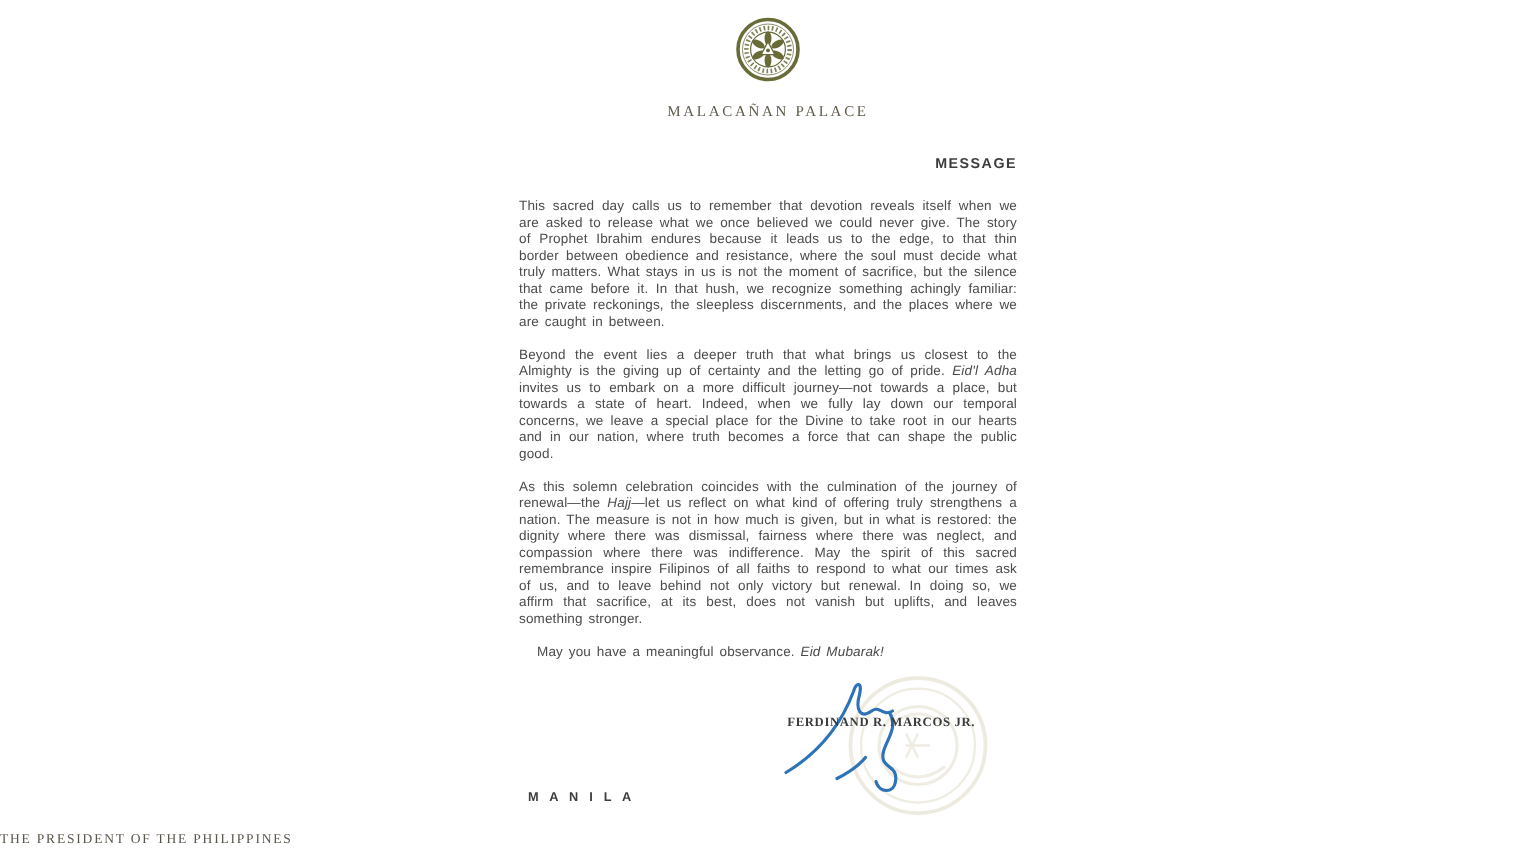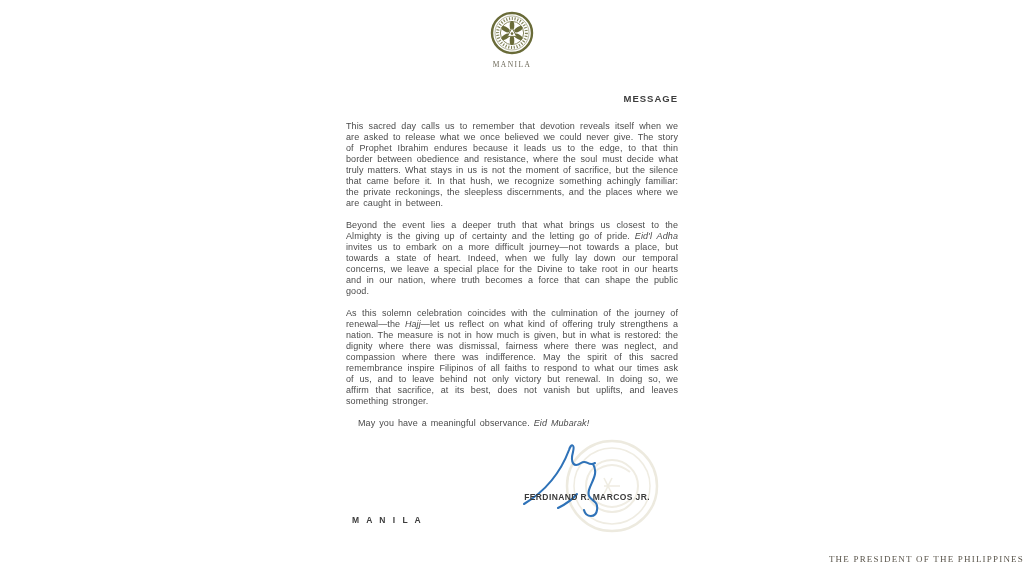--- a/index.html
+++ b/index.html
@@ -67,6 +67,7 @@
         <path d="M22 16.8 L26.6 25.4 L17.4 25.4 Z" fill="#ffffff" stroke="#696b38" stroke-width="0.9"></path>
         <circle cx="22" cy="22.6" r="1.3" fill="#696b38"></circle>
       </svg>
+      <div class="palace">MALACAÑAN PALACE</div>
       <div class="city">MANILA</div>
     </div>
 

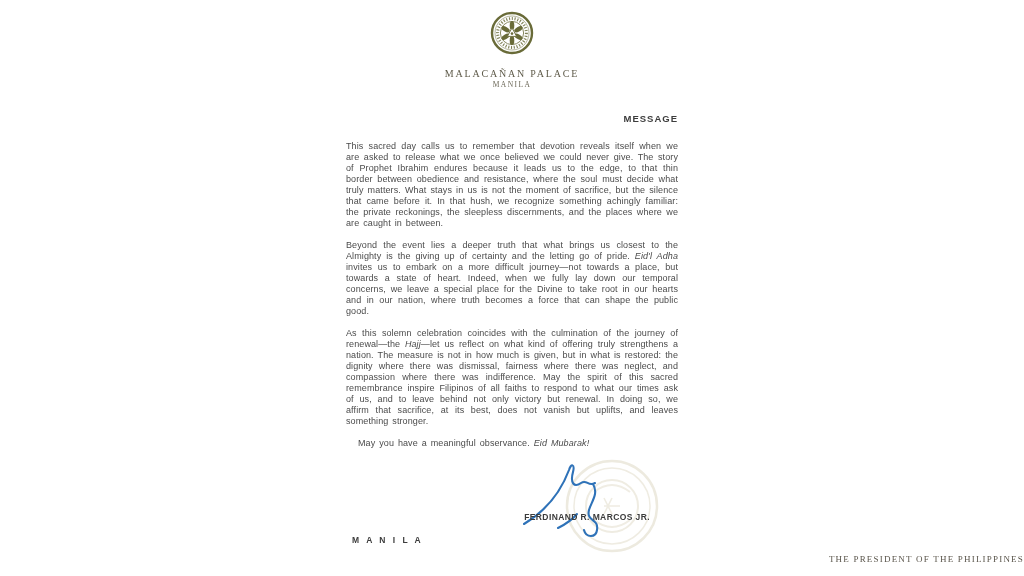--- a/index.html
+++ b/index.html
@@ -68,7 +68,6 @@
         <circle cx="22" cy="22.6" r="1.3" fill="#696b38"></circle>
       </svg>
       <div class="palace">MALACAÑAN PALACE</div>
-      <div class="city">MANILA</div>
     </div>
 
     <div class="title">MESSAGE</div>

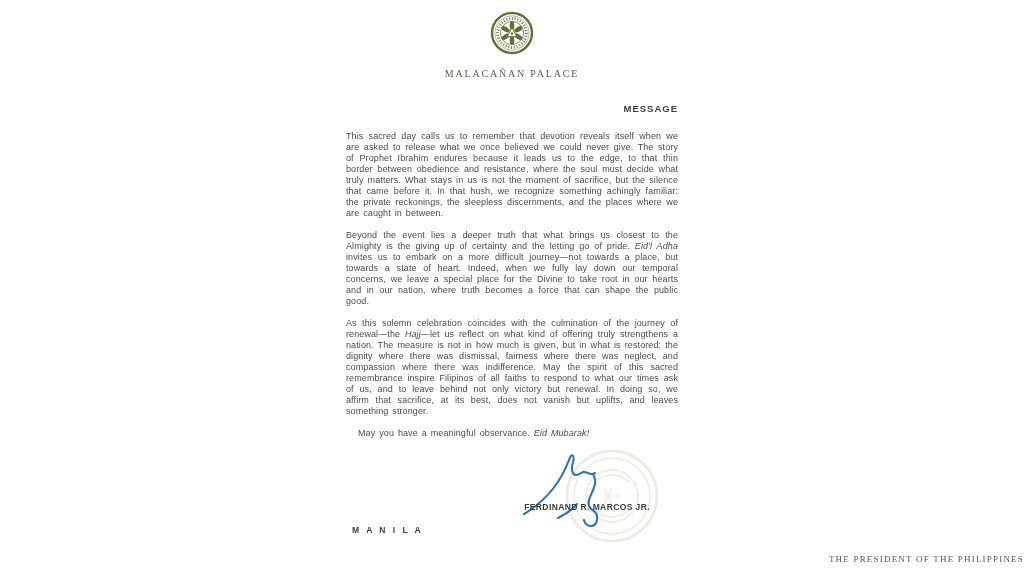--- a/index.html
+++ b/index.html
@@ -33,8 +33,8 @@
   .watermark{position:absolute;right:8px;top:-2px;}
   .sig-svg{position:absolute;right:14px;top:-6px;}
   .sig-name{
-    position:absolute;right:28px;top:52px;
-    font-weight:bold;font-size:8.5px;letter-spacing:0.4px;color:#3b3b3b;white-space:nowrap;
+    position:absolute;right:28px;top:25px;
+    font-weight:bold;font-size:8.5px;letter-spacing:0.4px;color:#3b3b3b;white-space:nowrap;font-family:Liberation Serif, serif;
   }
   .dateline{margin-top:3px;padding-left:6px;}
   .dateline .place{font-weight:bold;font-size:8.5px;letter-spacing:2.5px;color:#3d3d3d;}

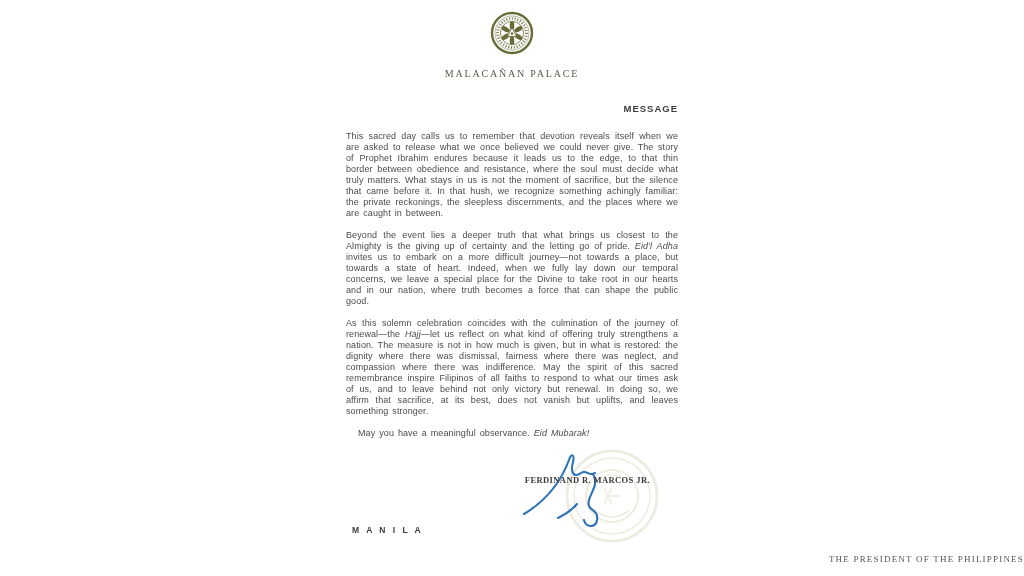--- a/index.html
+++ b/index.html
@@ -39,7 +39,7 @@
   .dateline{margin-top:3px;padding-left:6px;}
   .dateline .place{font-weight:bold;font-size:8.5px;letter-spacing:2.5px;color:#3d3d3d;}
   .footer{
-    position:absolute;left:0;bottom:12px;width:100%;text-align:right;
+    position:absolute;left:0;bottom:12px;width:100%;text-align:left;
     font-family:"Liberation Serif", serif;
     font-size:9px;letter-spacing:1.2px;color:#5a554b;
   }

